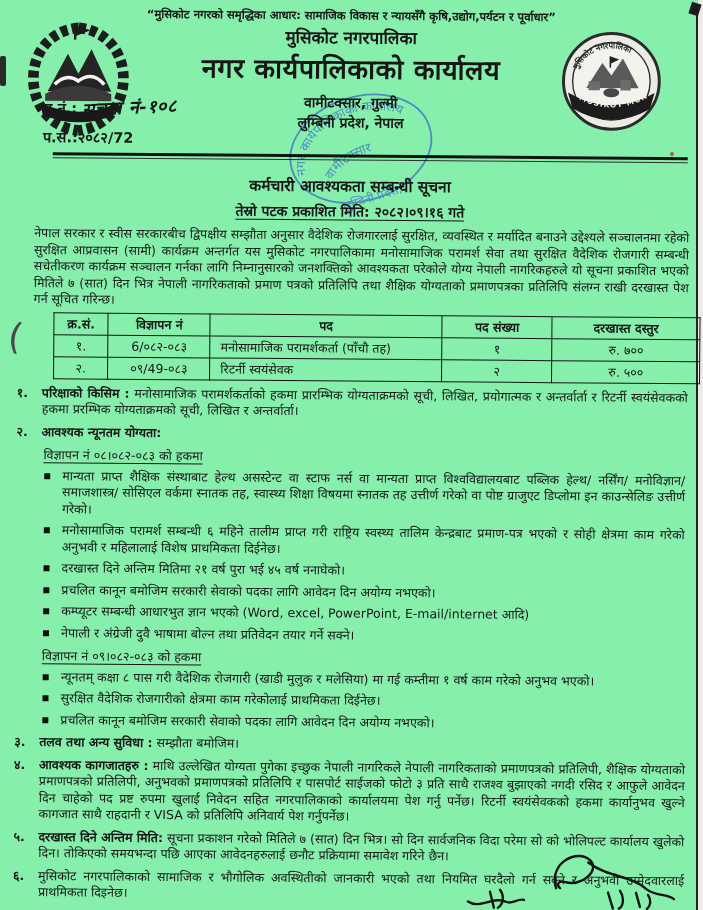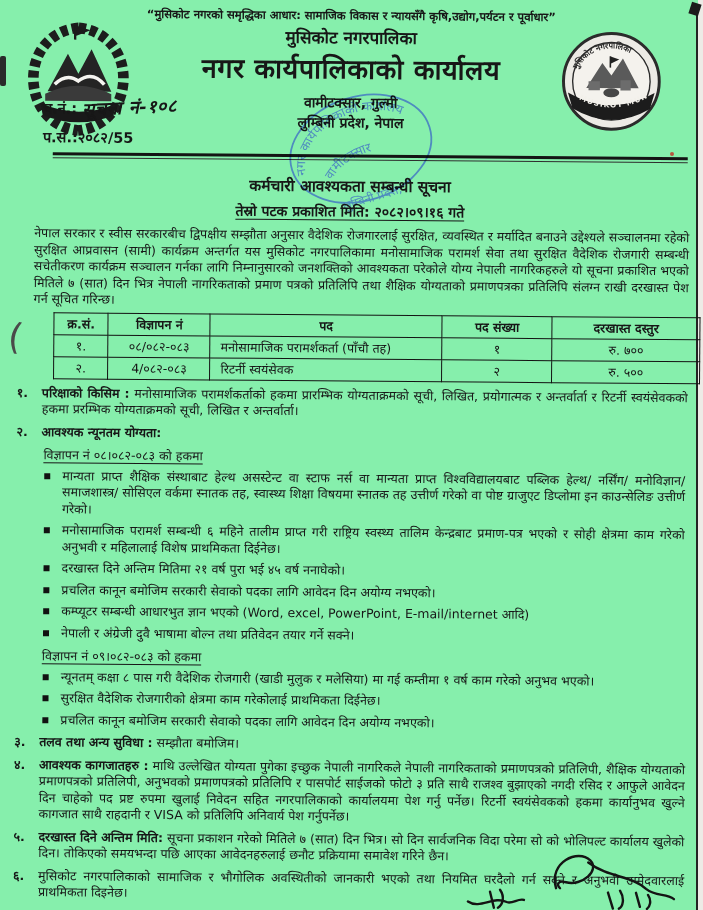--- a/index.html
+++ b/index.html
@@ -134,7 +134,7 @@
           <span>च.नं.:</span><span class="ref-hand">सूचना नं-१०८</span>
         </div>
         <div class="line2">
-          <span>प.सं.:</span><span>२०८२/55</span>
+          <span>प.सं.:</span><span>२०८२/72</span>
         </div>
       </div>
     </div>

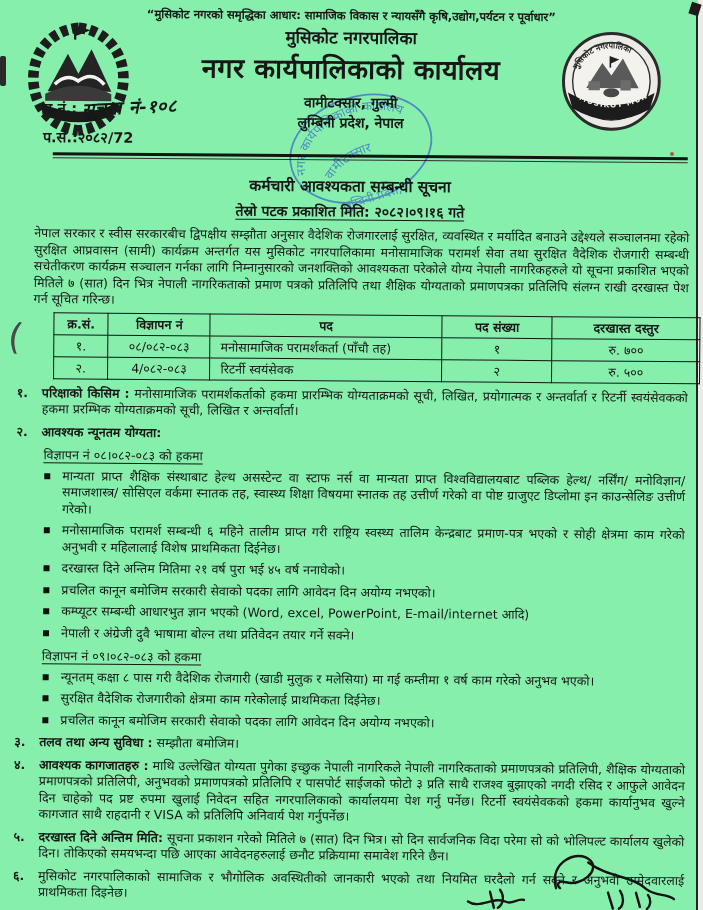--- a/index.html
+++ b/index.html
@@ -156,7 +156,7 @@
       </tr>
       <tr>
         <td>१.</td>
-        <td>०८/०८२-०८३</td>
+        <td>6/०८२-०८३</td>
         <td class="pos">मनोसामाजिक परामर्शकर्ता (पाँचौ तह)</td>
         <td>१</td>
         <td>रु. ७००</td>

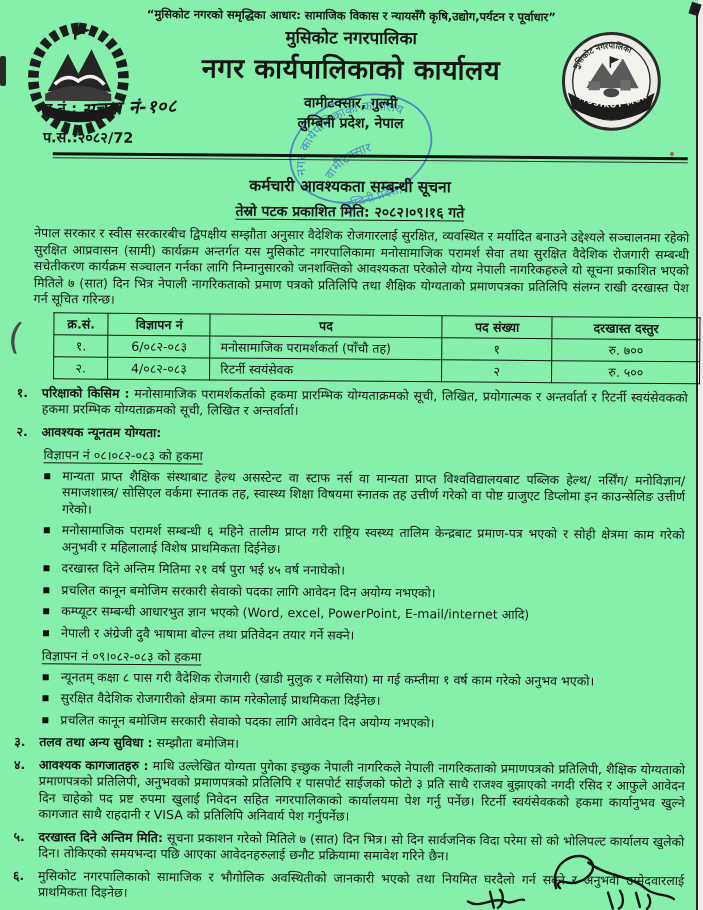--- a/index.html
+++ b/index.html
@@ -163,7 +163,7 @@
       </tr>
       <tr>
         <td>२.</td>
-        <td>4/०८२-०८३</td>
+        <td>०९/49-०८३</td>
         <td class="pos">रिटर्नी स्वयंसेवक</td>
         <td>२</td>
         <td>रु. ५००</td>

